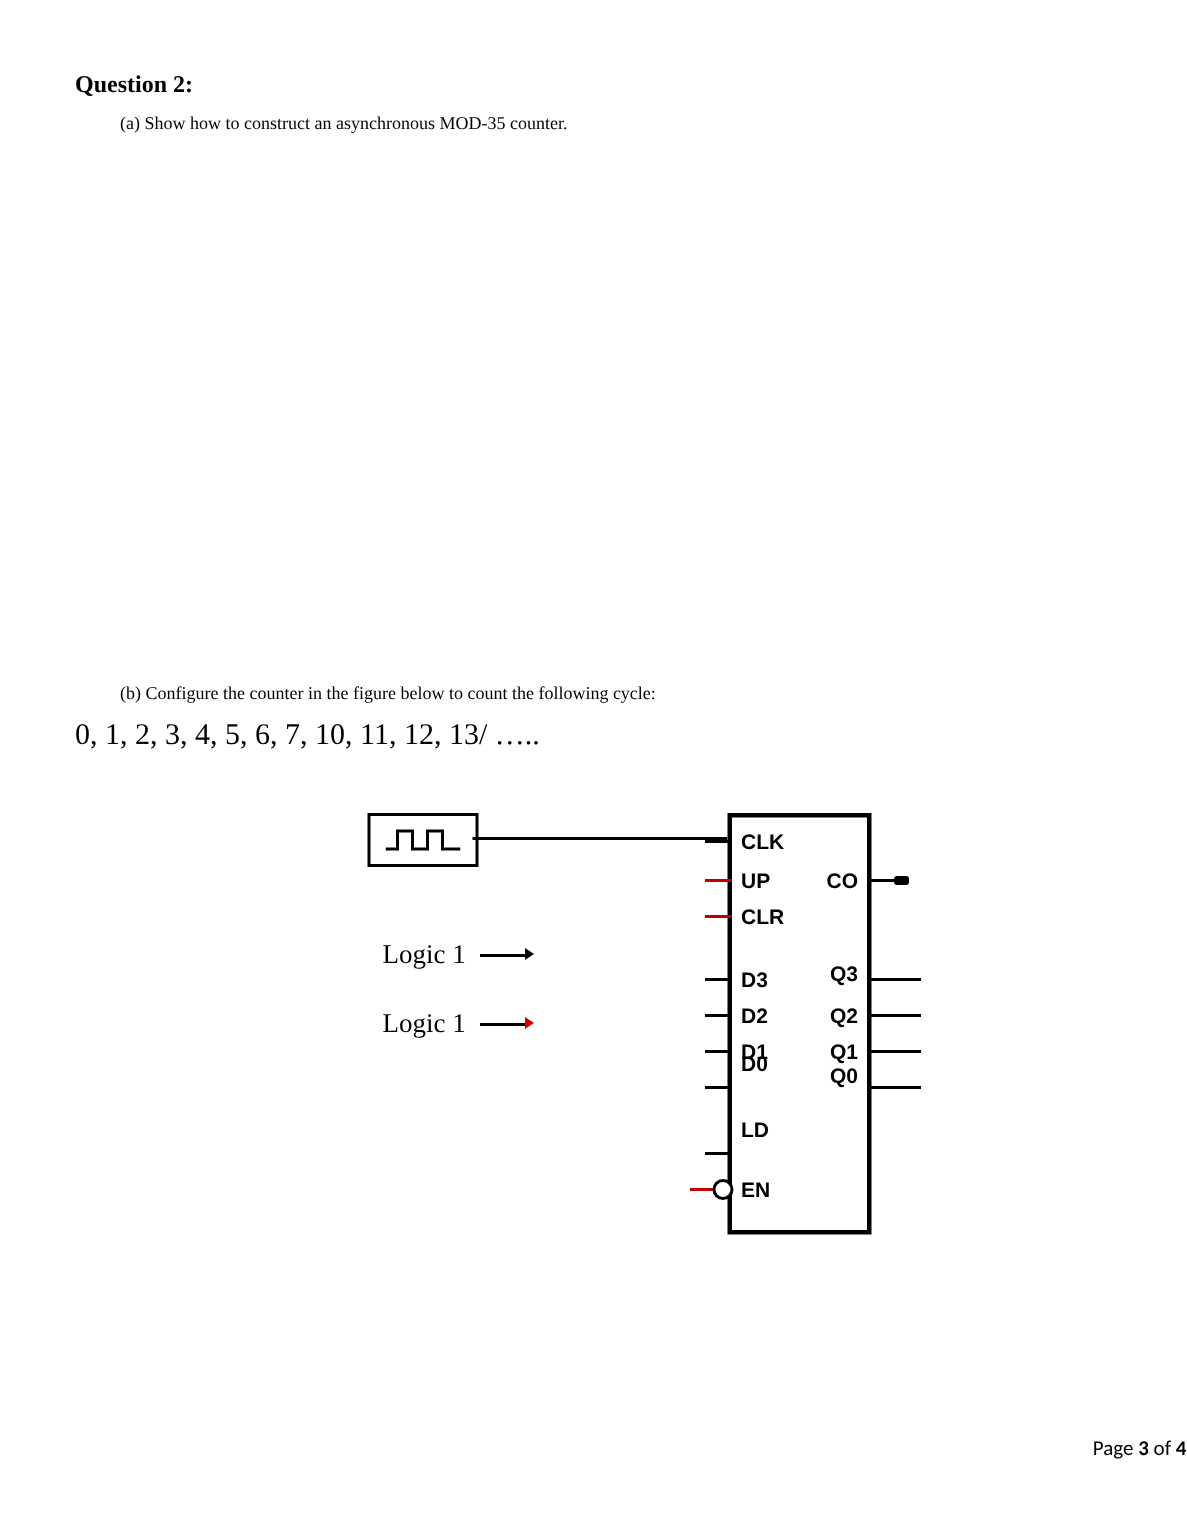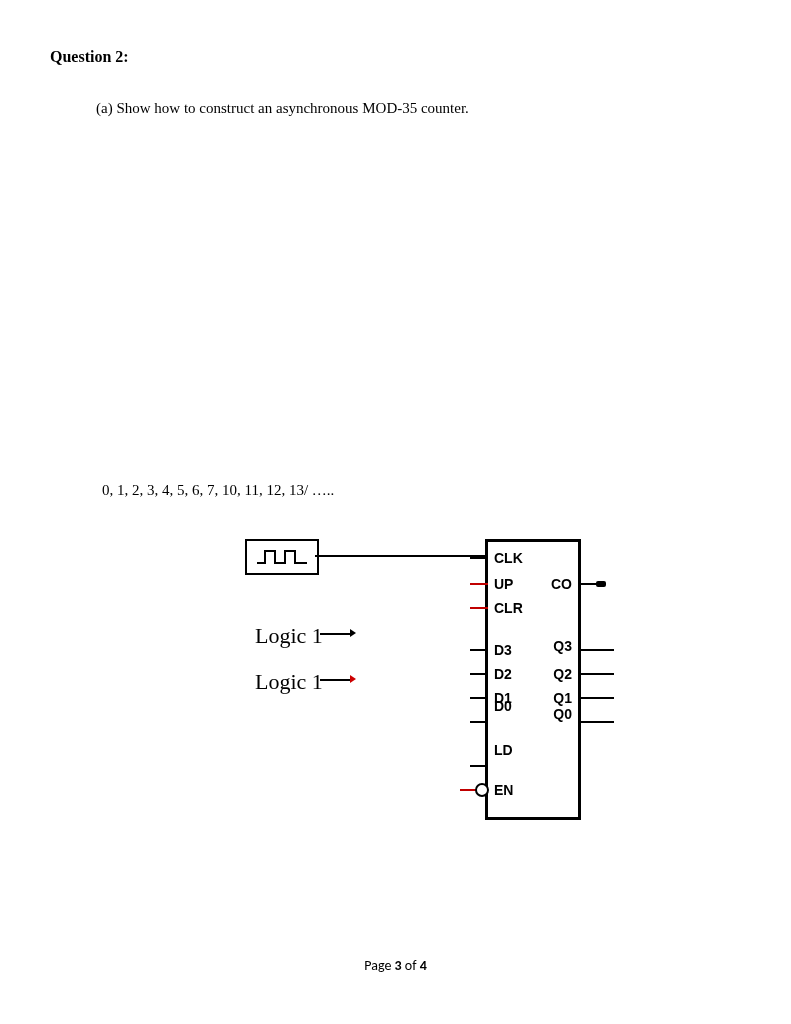--- a/index.html
+++ b/index.html
@@ -19,7 +19,7 @@
   .q-title {
     font-weight: bold;
     font-size: 16px;
-    margin-bottom: 32px;
+    margin-bottom: 8px;
   }
   .part {
     font-size: 15px;

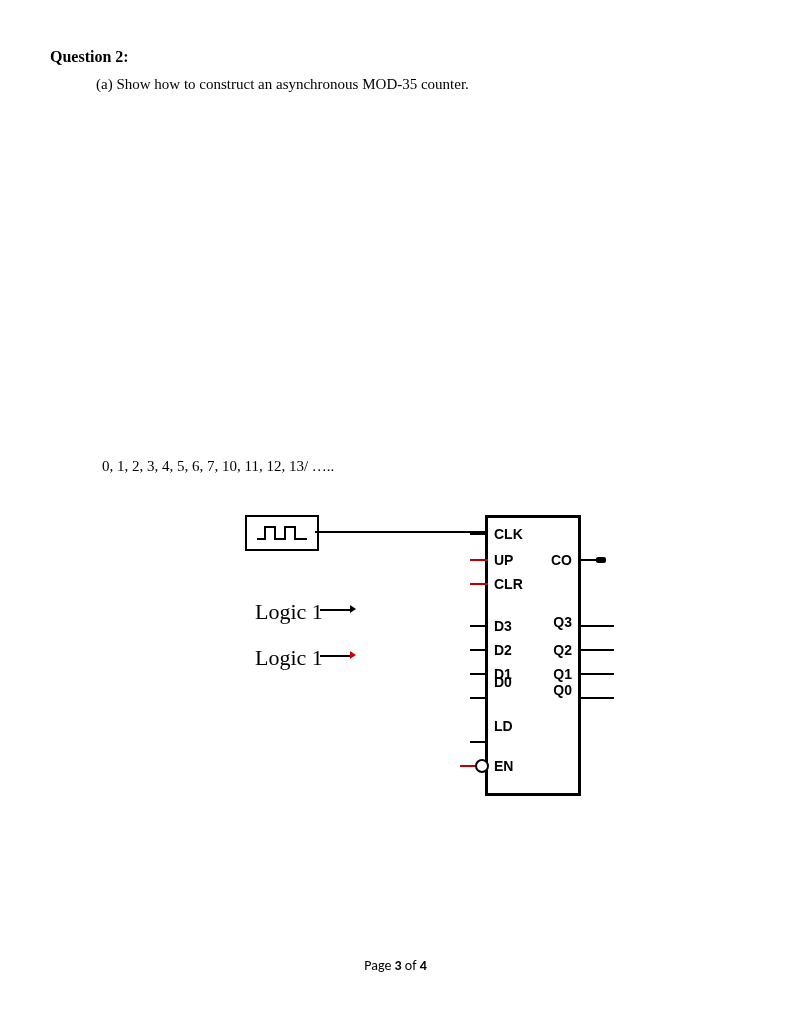--- a/index.html
+++ b/index.html
@@ -22,8 +22,8 @@
     margin-bottom: 8px;
   }
   .part {
-    font-size: 15px;
-    margin-left: 46px;
+    font-size: 12px;
+    margin-left: 30px;
     margin-bottom: 8px;
     line-height: 1.4;
   }

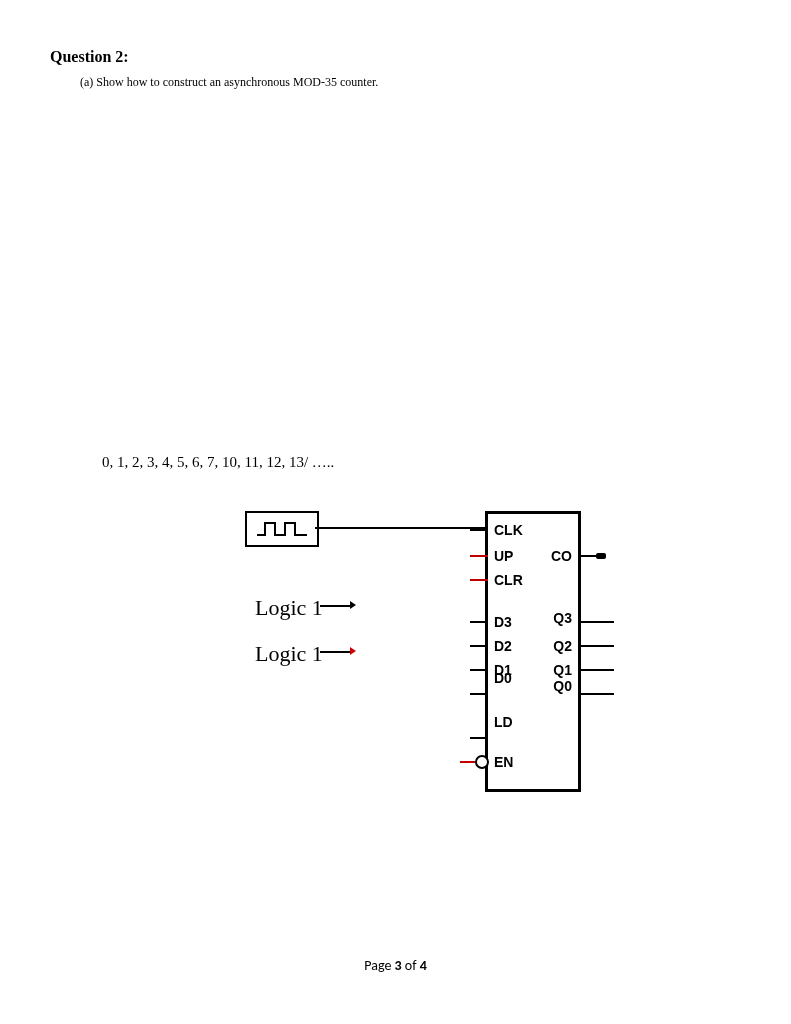--- a/index.html
+++ b/index.html
@@ -166,6 +166,10 @@
 
   <div class="spacer-a"></div>
 
+  <div class="part">
+    <span>(b)</span>
+    <span>Configure the counter in the figure below to count the following cycle:</span>
+  </div>
   <div class="sub-indent">0, 1, 2, 3, 4, 5, 6, 7,    10,  11, 12, 13/ …..</div>
 
   <div class="diagram-area">

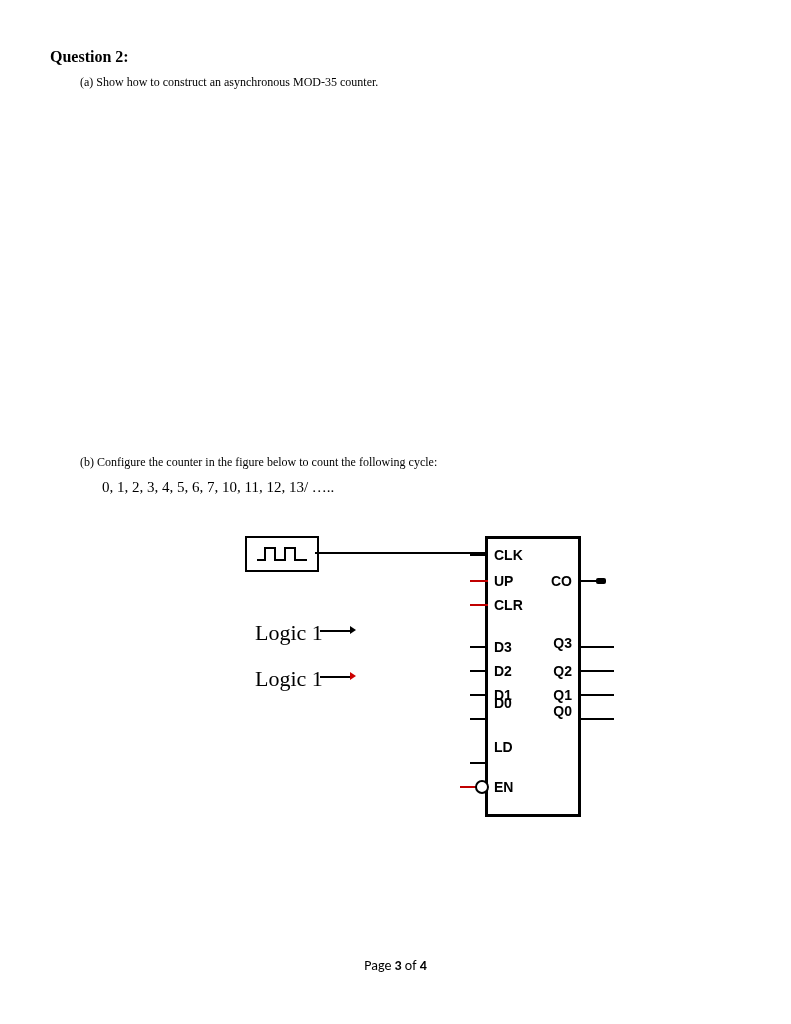--- a/index.html
+++ b/index.html
@@ -28,8 +28,7 @@
     line-height: 1.4;
   }
   .sub-indent {
-    margin-left: 52px;
-    font-size: 15px;
+    font-size: 20px;
   }
   .spacer-a {
     height: 355px;

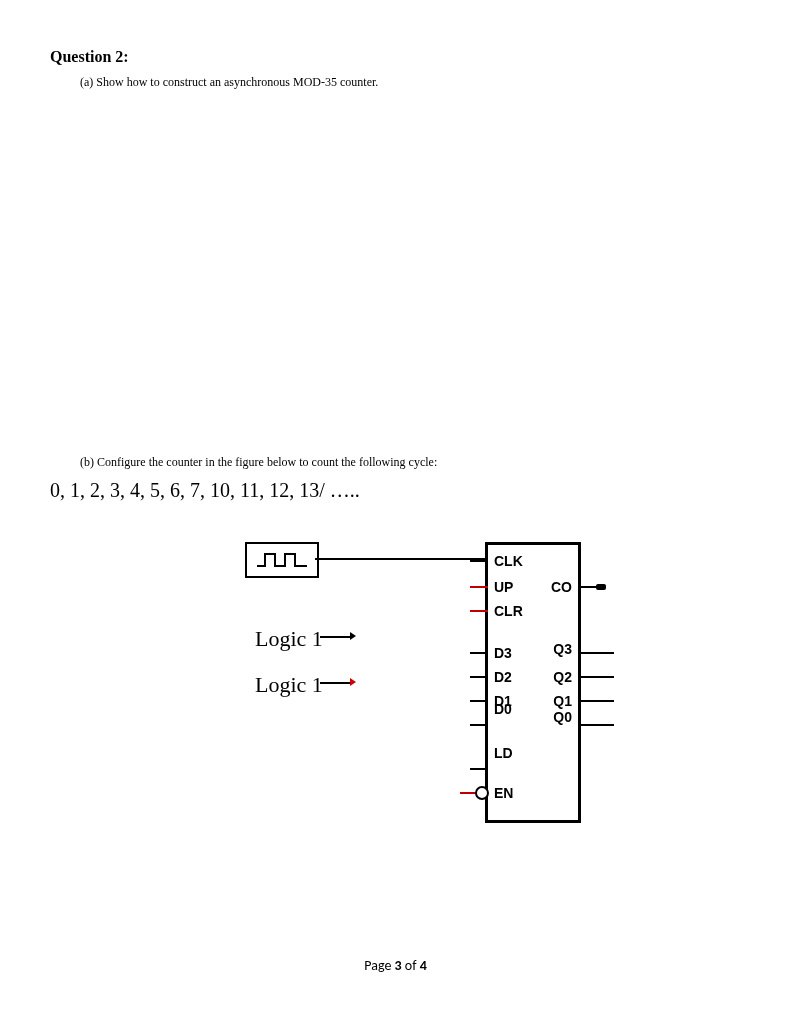--- a/index.html
+++ b/index.html
@@ -72,7 +72,7 @@
   .logic-label {
     position: absolute;
     font-family: "Times New Roman", Times, serif;
-    font-size: 22px;
+    font-size: 18px;
   }
   .logic1 { left: 95px; top: 94px; }
   .logic0 { left: 95px; top: 140px; }

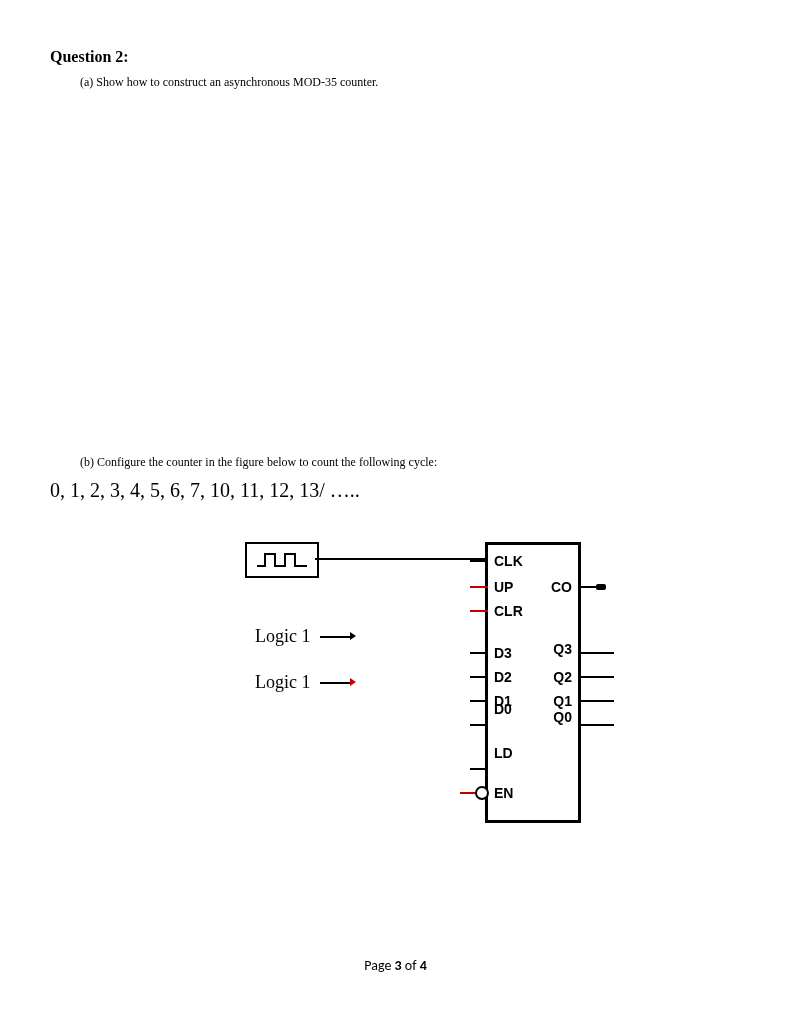--- a/index.html
+++ b/index.html
@@ -145,7 +145,7 @@
     bottom: 50px;
     left: 0;
     width: 100%;
-    text-align: center;
+    text-align: right;
     font-family: Calibri, Arial, sans-serif;
     font-size: 14px;
   }

